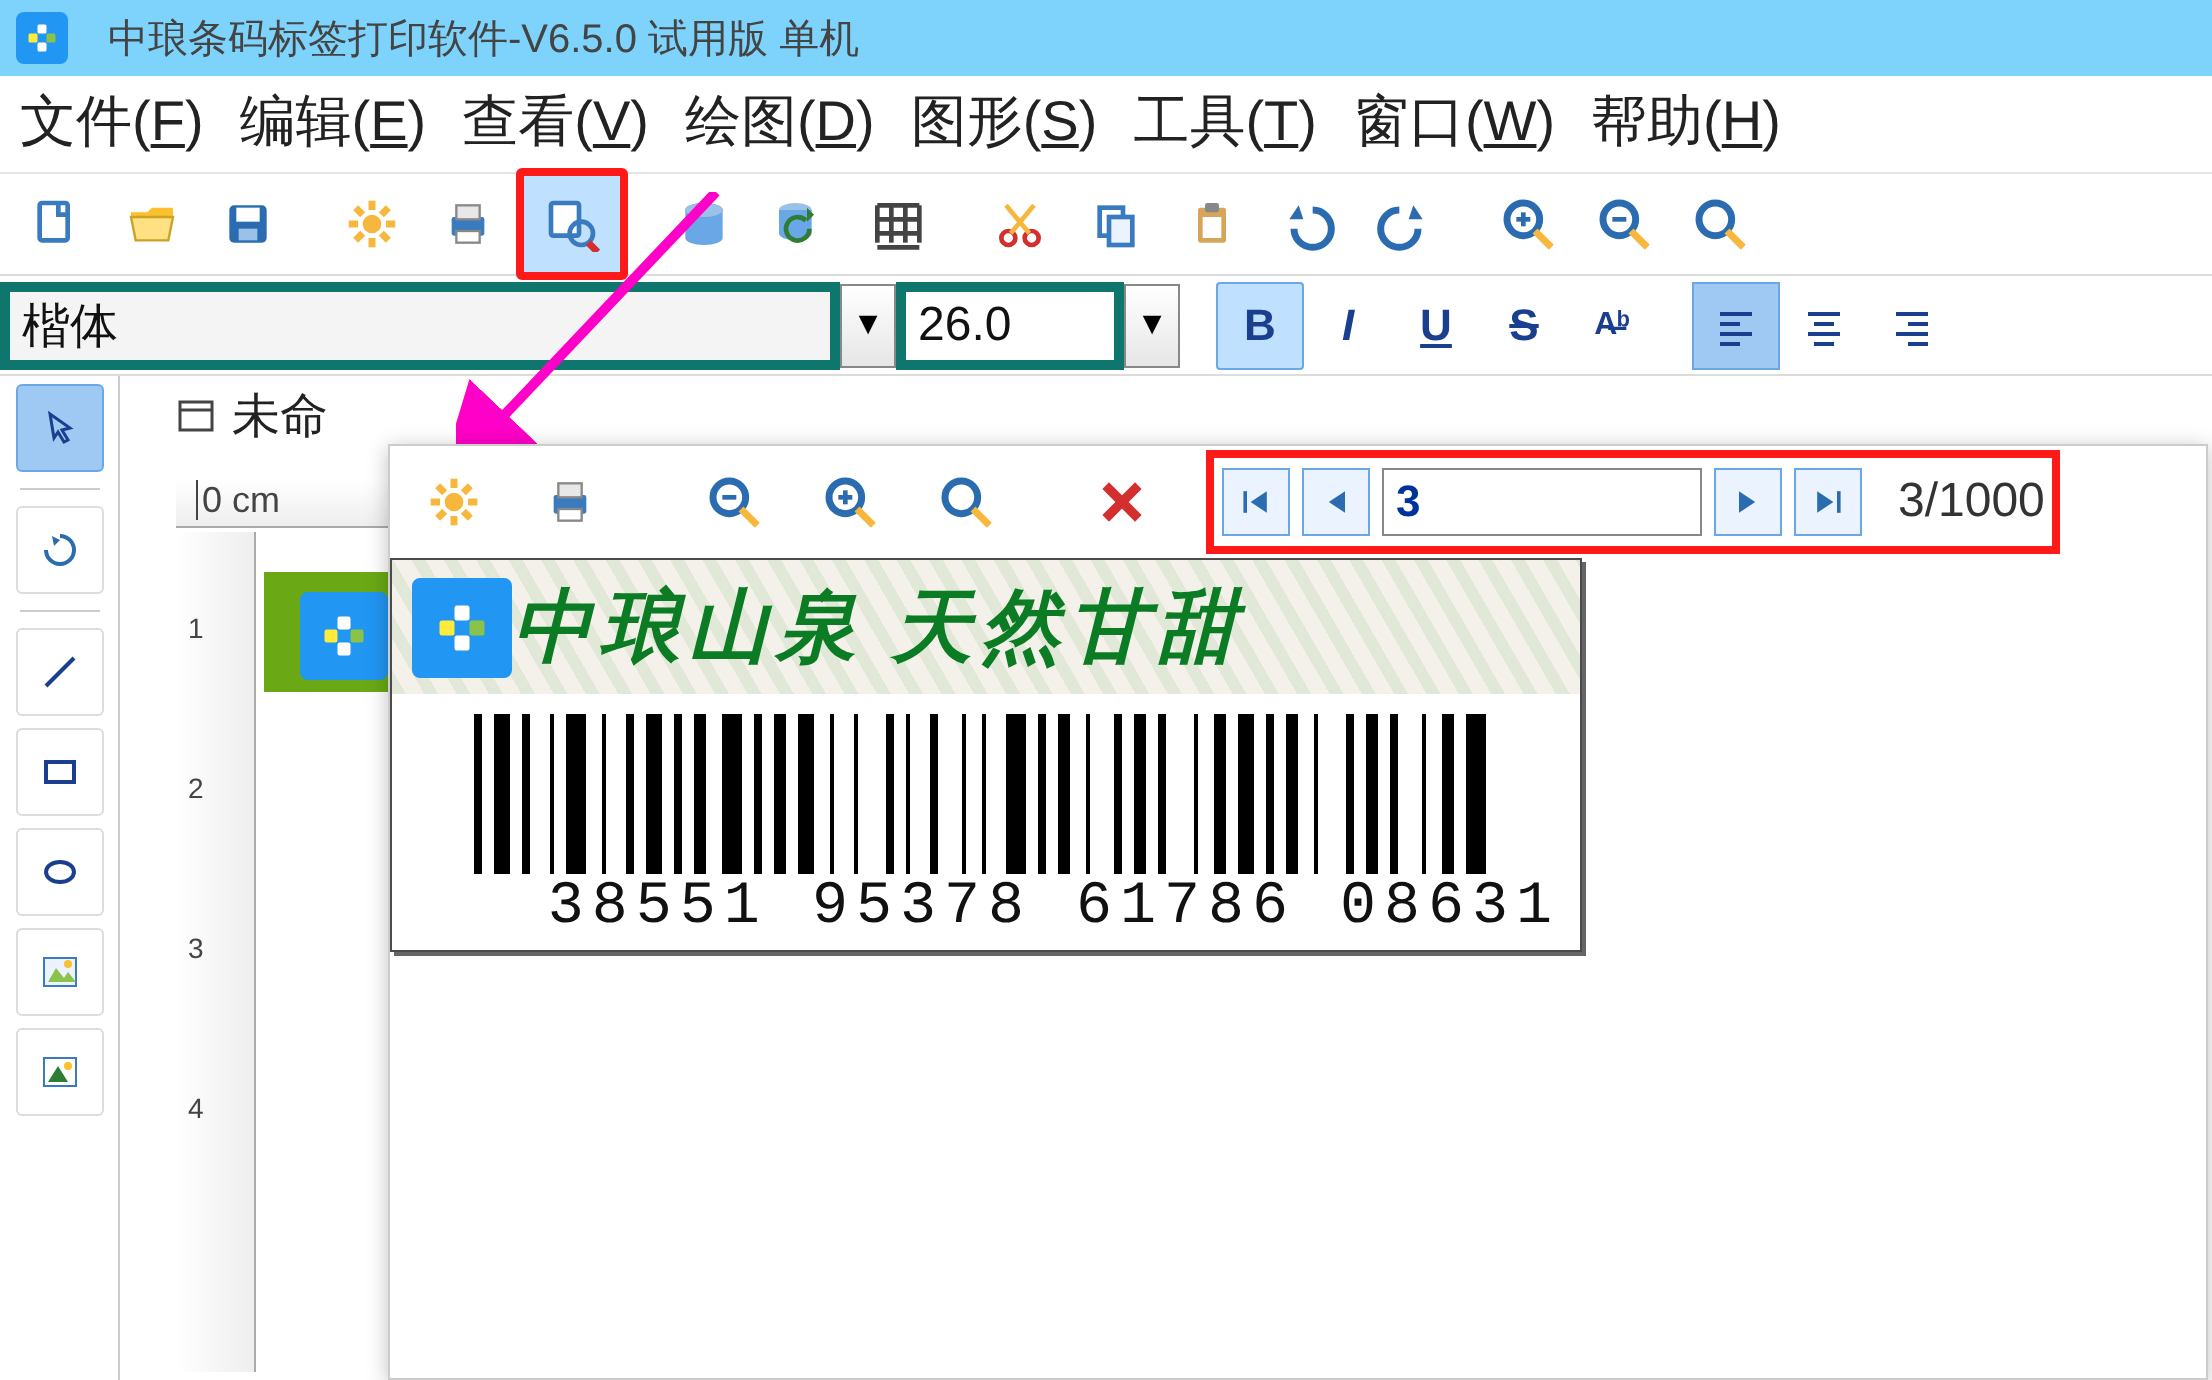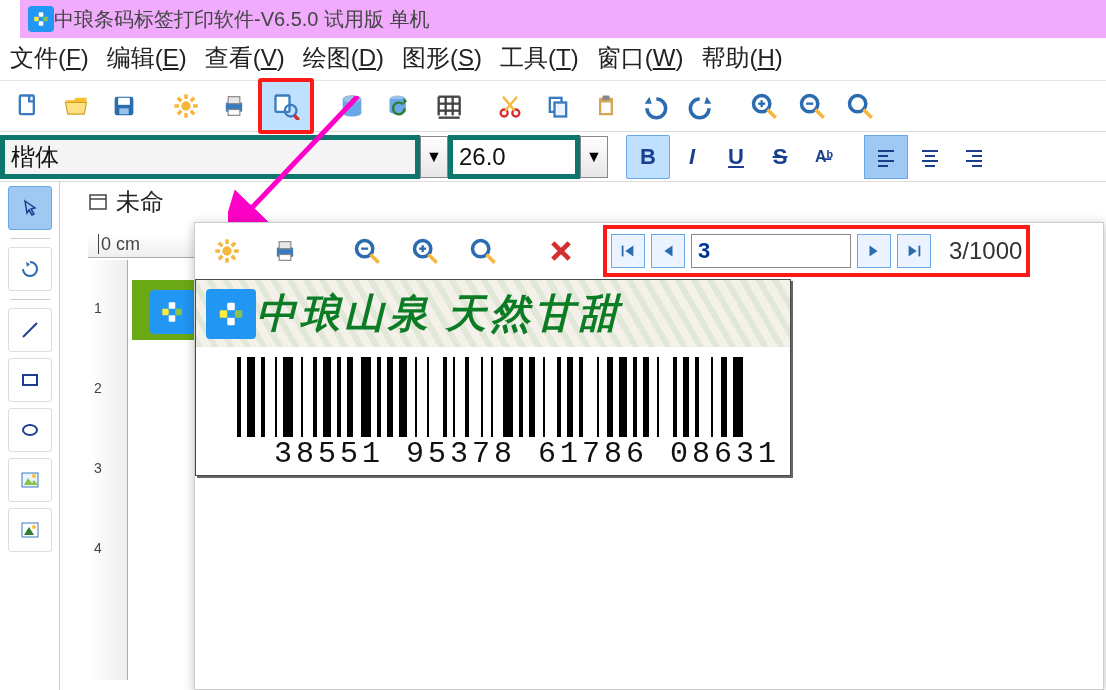--- a/index.html
+++ b/index.html
@@ -19,9 +19,8 @@
     align-items: center;
     height: 38px;
     padding: 0 8px;
-    background: #f0abfc;
-    gap: 0;
-    margin-left: 20px;
+    background: #7dd3fc;
+    gap: 20px;
   }
   .app-logo {
     width: 26px; height: 26px;

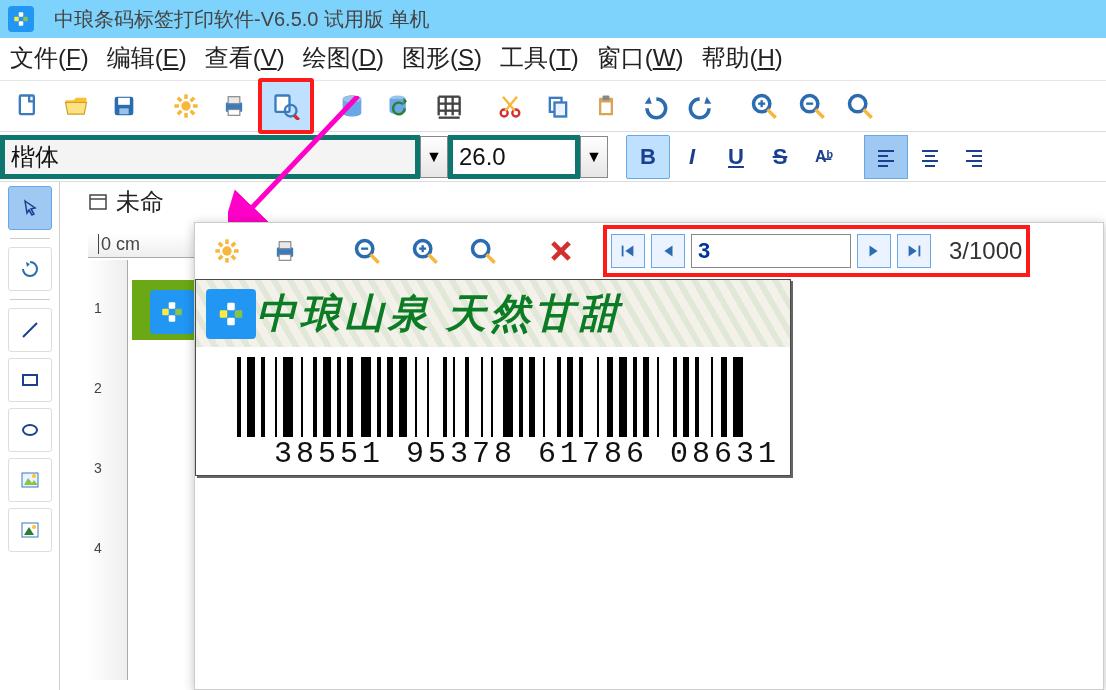--- a/index.html
+++ b/index.html
@@ -37,7 +37,7 @@
     align-items: center;
     gap: 18px;
     padding: 4px 10px 6px 10px;
-    font-size: 24px;
+    font-size: 28px;
     color: #222;
   }
   .menu-item u { text-decoration: underline; }

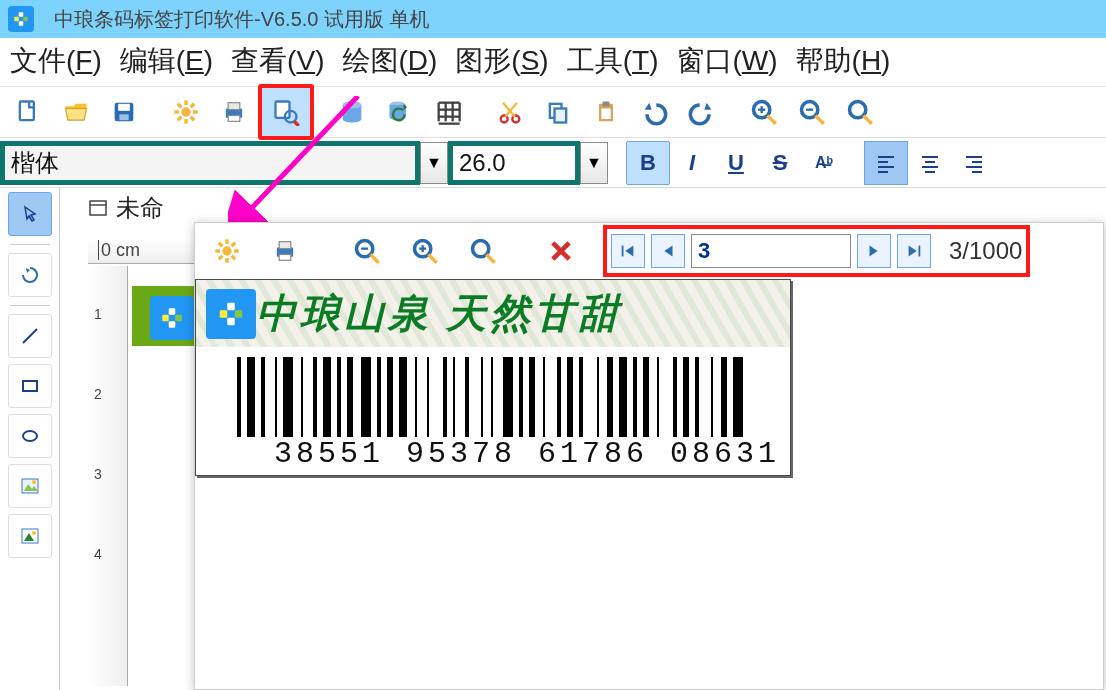--- a/index.html
+++ b/index.html
@@ -85,7 +85,7 @@
     color: #111;
   }
   .font-name-box { width: 420px; }
-  .size-box { width: 132px; background:#fff; }
+  .size-box { width: 114px; background:#fff; }
   .dd-arrow {
     width: 28px; height: 42px;
     background: linear-gradient(#fff,#e6e6e6);

